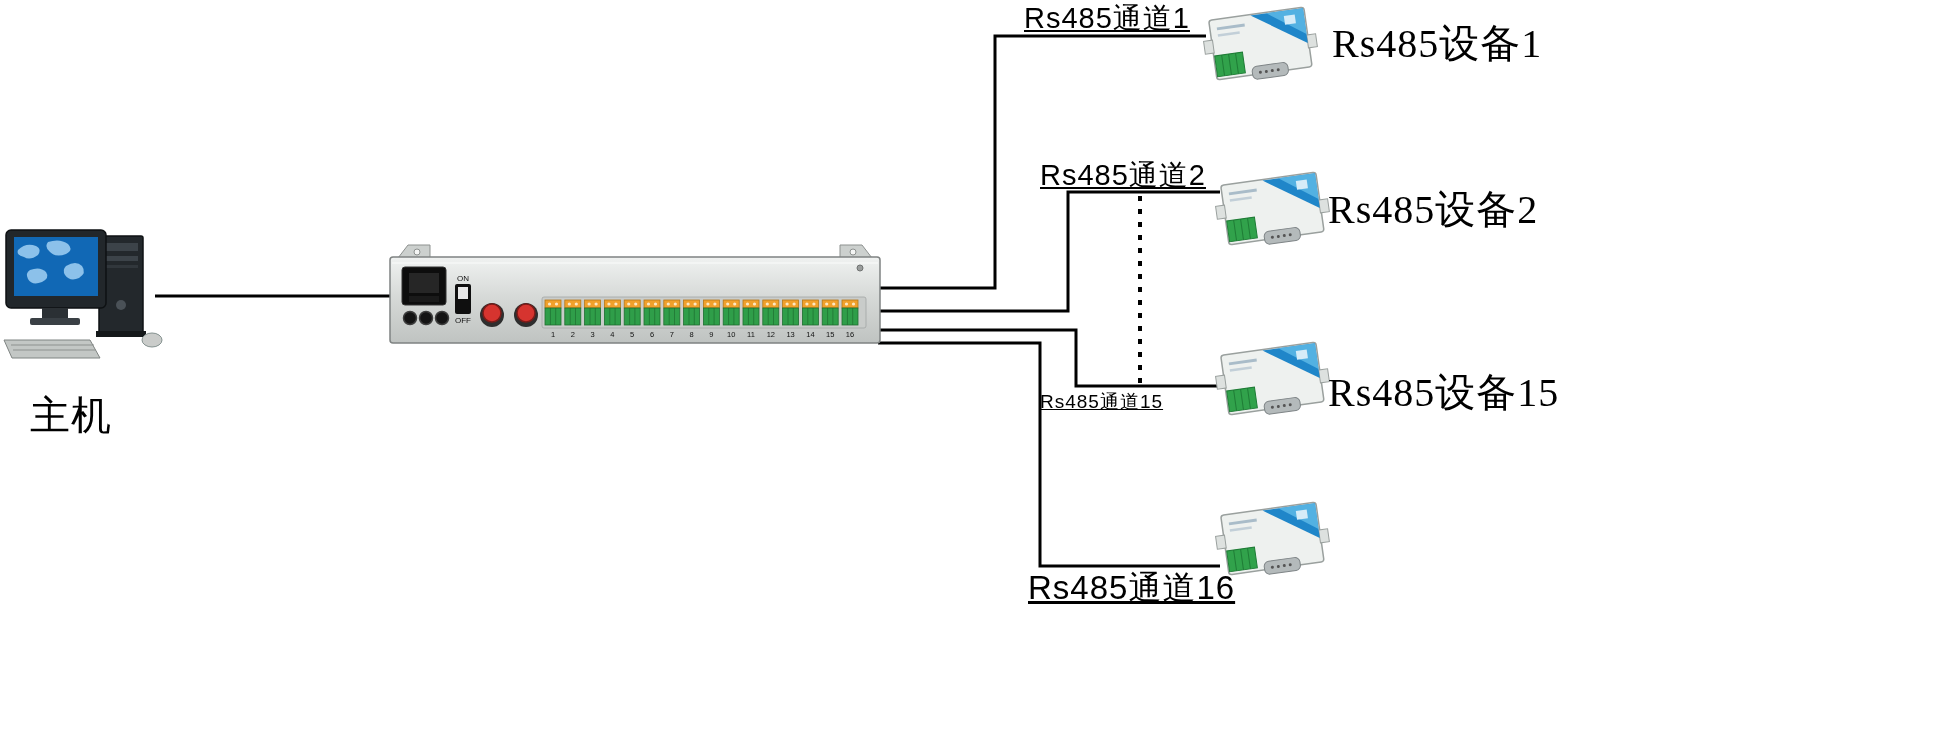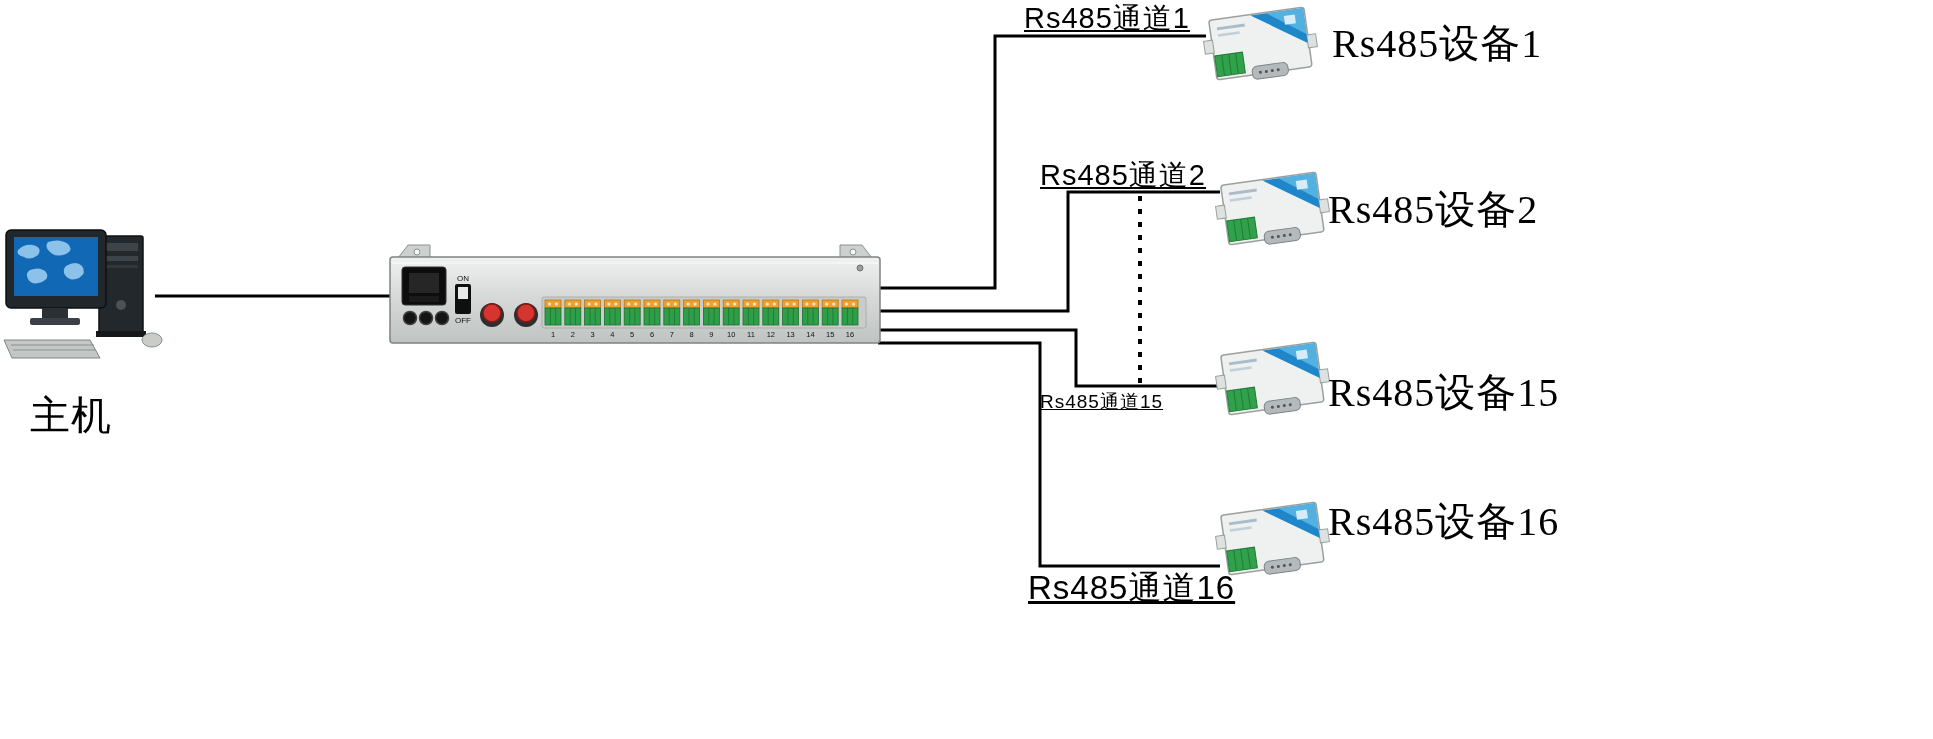--- a/index.html
+++ b/index.html
@@ -284,7 +284,6 @@
   <div class="label serif dev1-label">Rs485设备1</div>
   <div class="label serif dev2-label">Rs485设备2</div>
   <div class="label serif dev15-label">Rs485设备15</div>
-  <div class="label serif dev16-label">Rs485设备16</div>
 
 </div>
 

